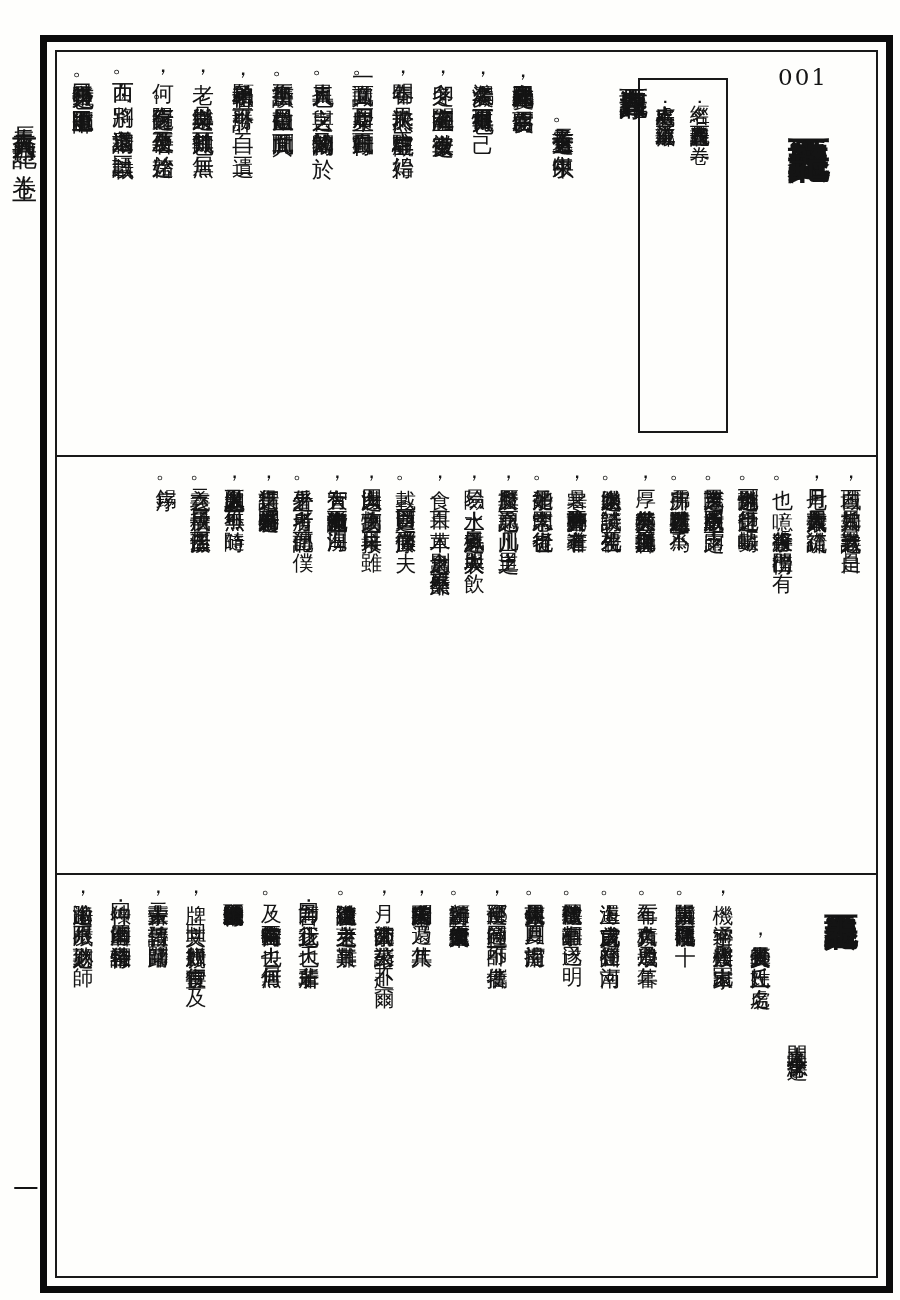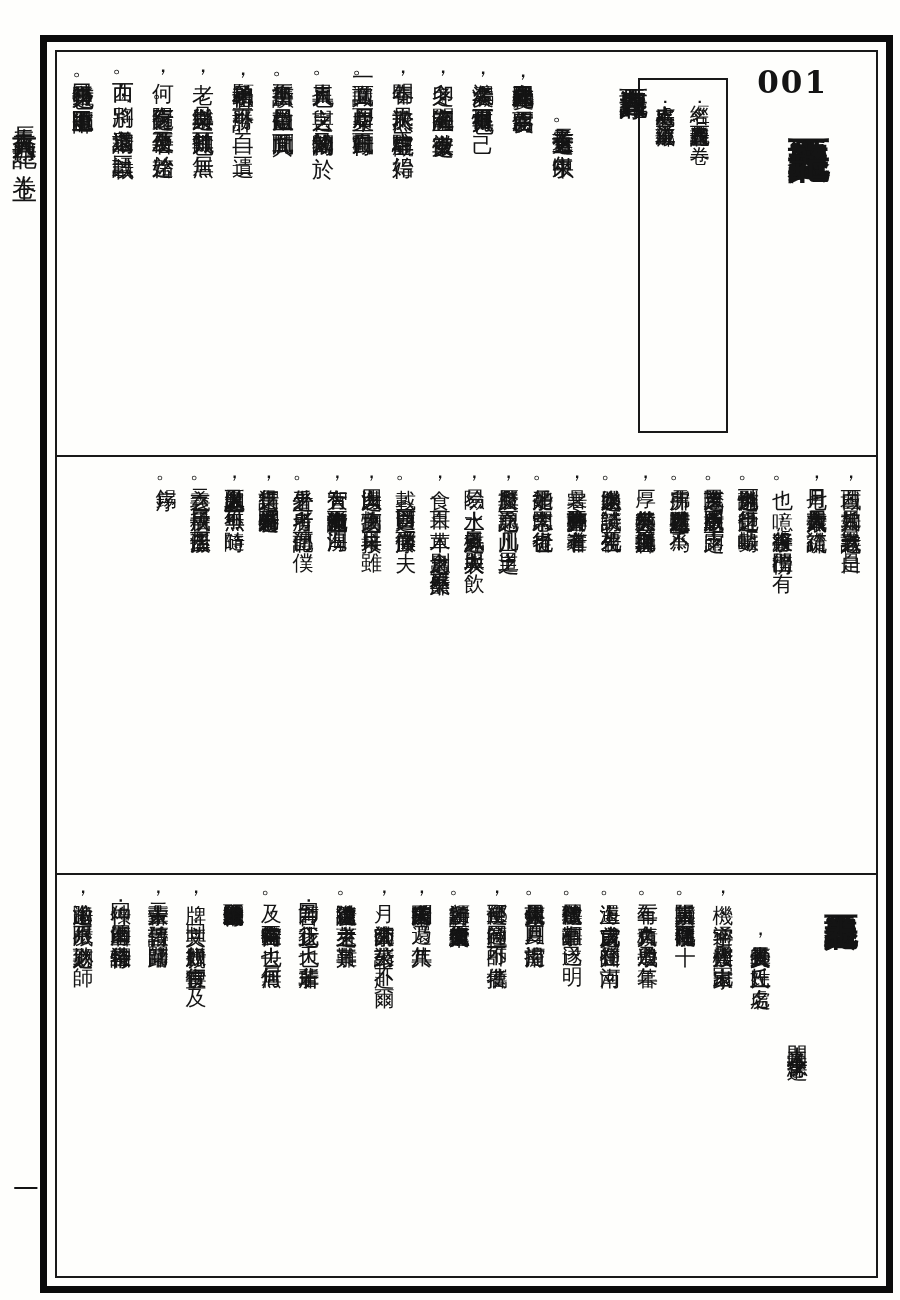--- a/index.html
+++ b/index.html
@@ -36,7 +36,7 @@
   
   .code{
     position:absolute;top:12px;right:48px;
-    font-size:31px;letter-spacing:2px;font-weight:bold;
+    font-size:23px;letter-spacing:2px;font-weight:normal;
   }
   .big-title{
     position:absolute;top:54px;right:38px;

